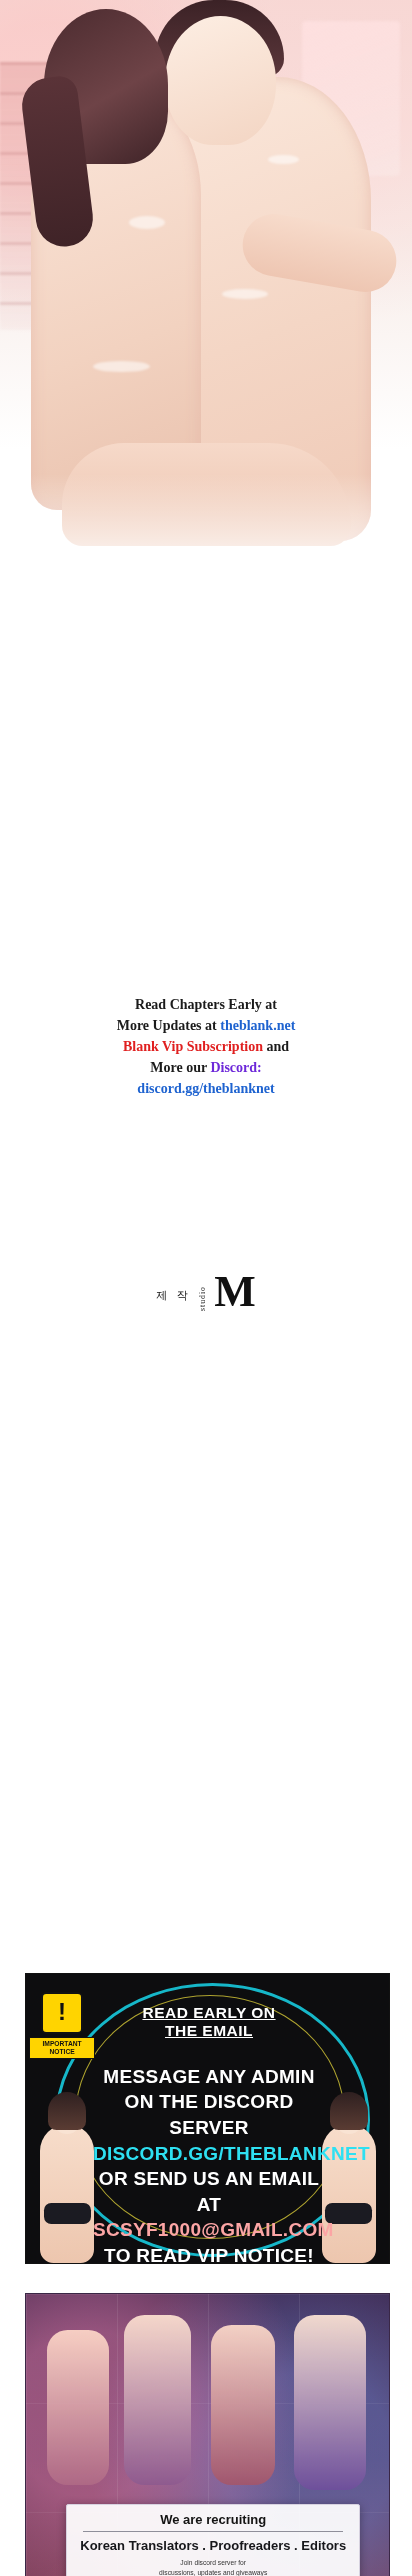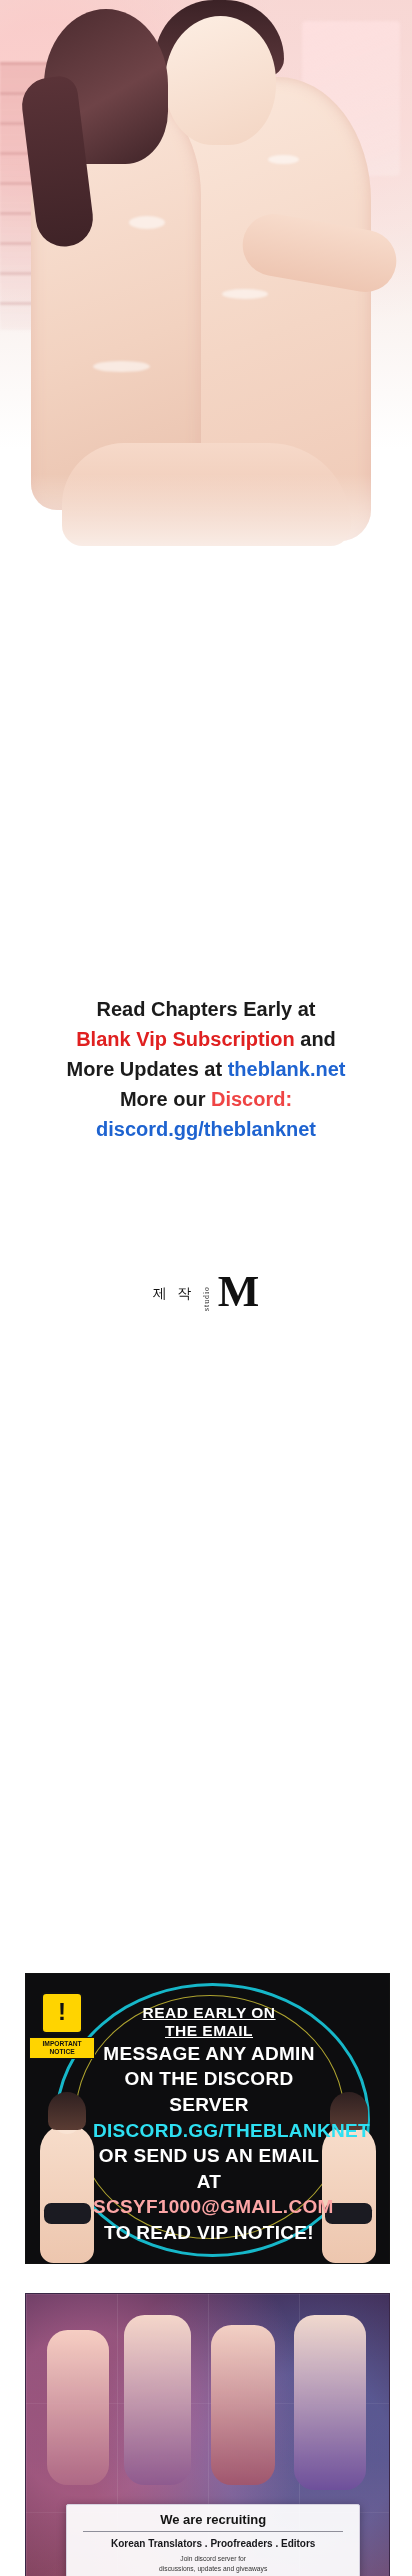--- a/index.html
+++ b/index.html
@@ -152,8 +152,8 @@
     top: 994px;
     width: 412px;
     text-align: center;
-    font-family: Liberation Sans, sans-serif;
-    font-size: 20px;
+    font-family: Liberation Serif, serif;
+    font-size: 14px;
     line-height: 1.5;
     color: #1b1b1b;
     font-weight: 700;

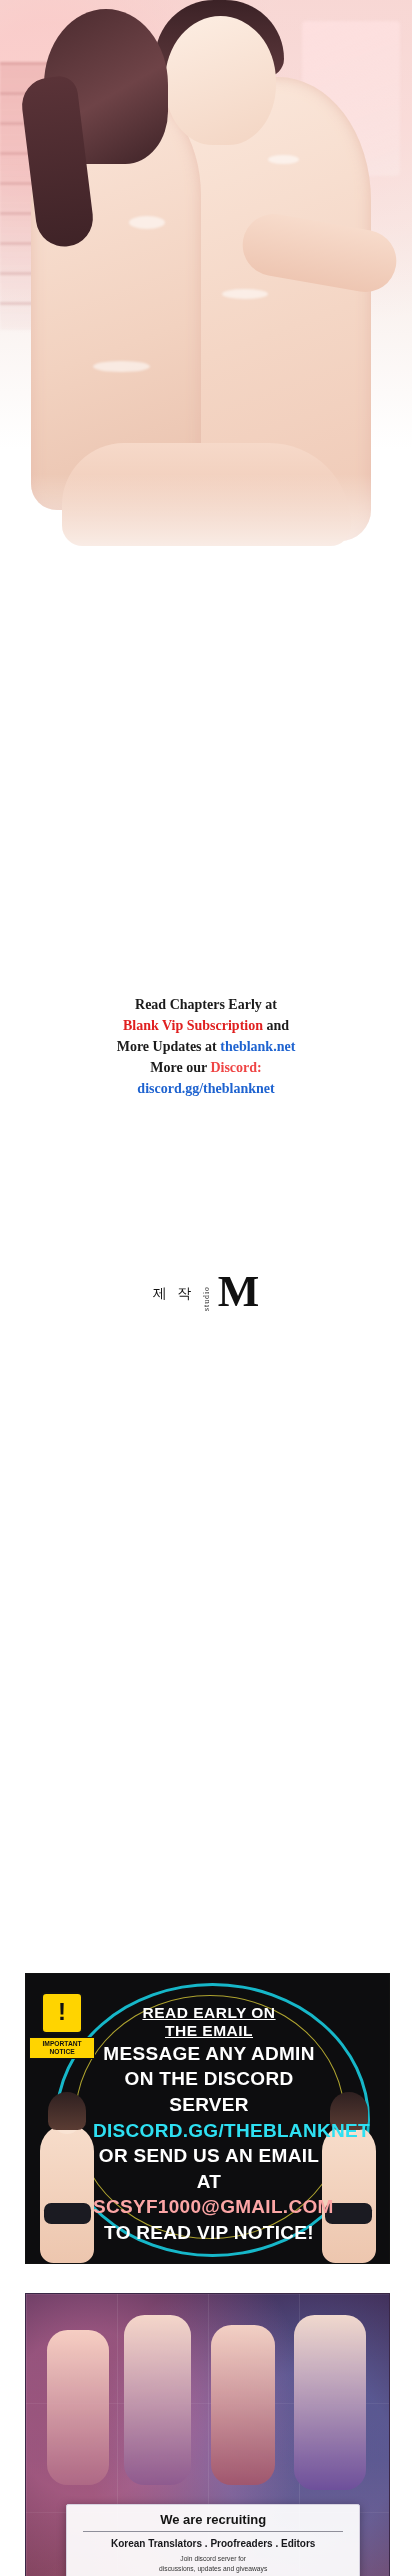--- a/index.html
+++ b/index.html
@@ -430,12 +430,12 @@
       <span>Read Chapters Early at</span>
     </div>
     <div>
+      <span>More Updates at</span>
+      <span class="blue">theblank.net</span>
+    </div>
+    <div>
       <span class="red">Blank Vip Subscription</span>
       <span>and</span>
-    </div>
-    <div>
-      <span>More Updates at</span>
-      <span class="blue">theblank.net</span>
     </div>
     <div>
       <span>More our</span>

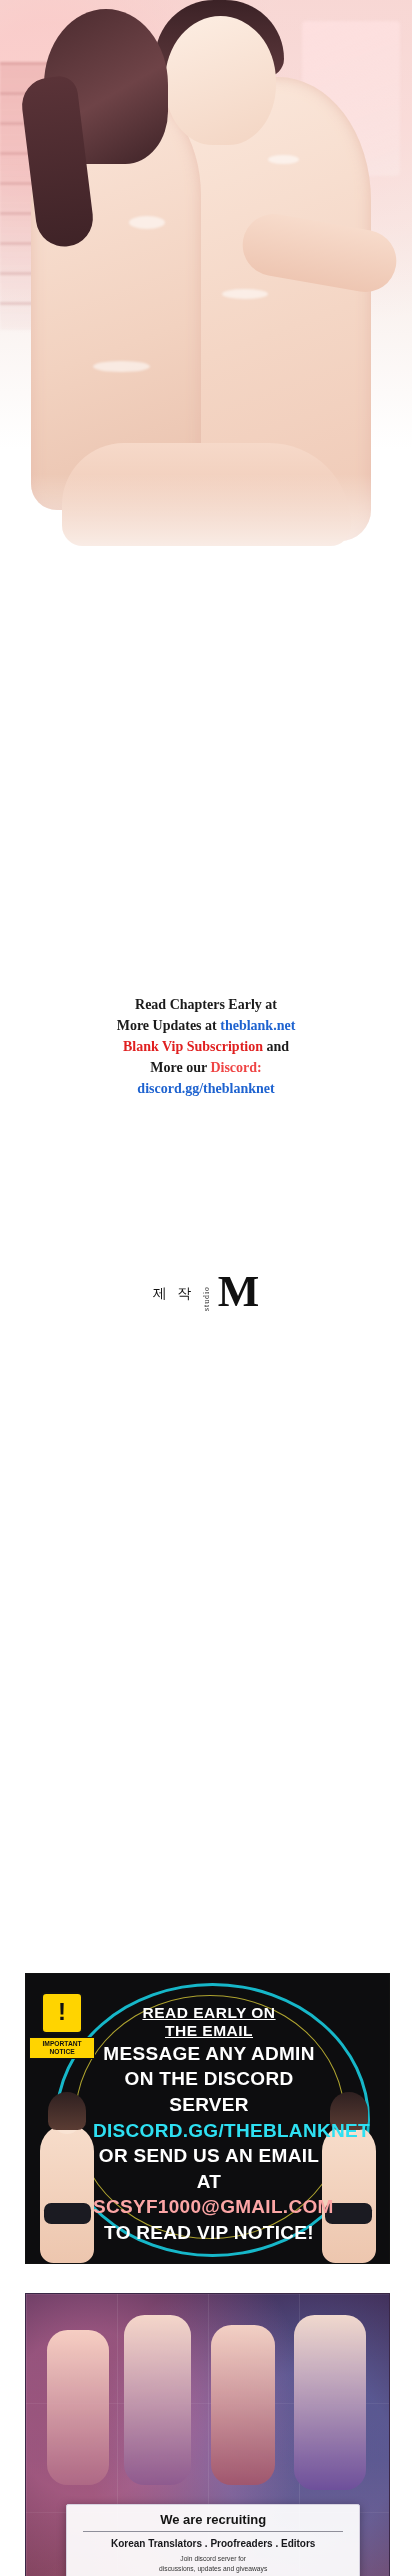--- a/index.html
+++ b/index.html
@@ -160,7 +160,7 @@
   }
   .credits .red { color: #e02020; }
   .credits .blue { color: #1e63d0; }
-  .credits .teal { color: #ef4444; }
+  .credits .teal { color: #6d28d9; }
 
   
   .studio {

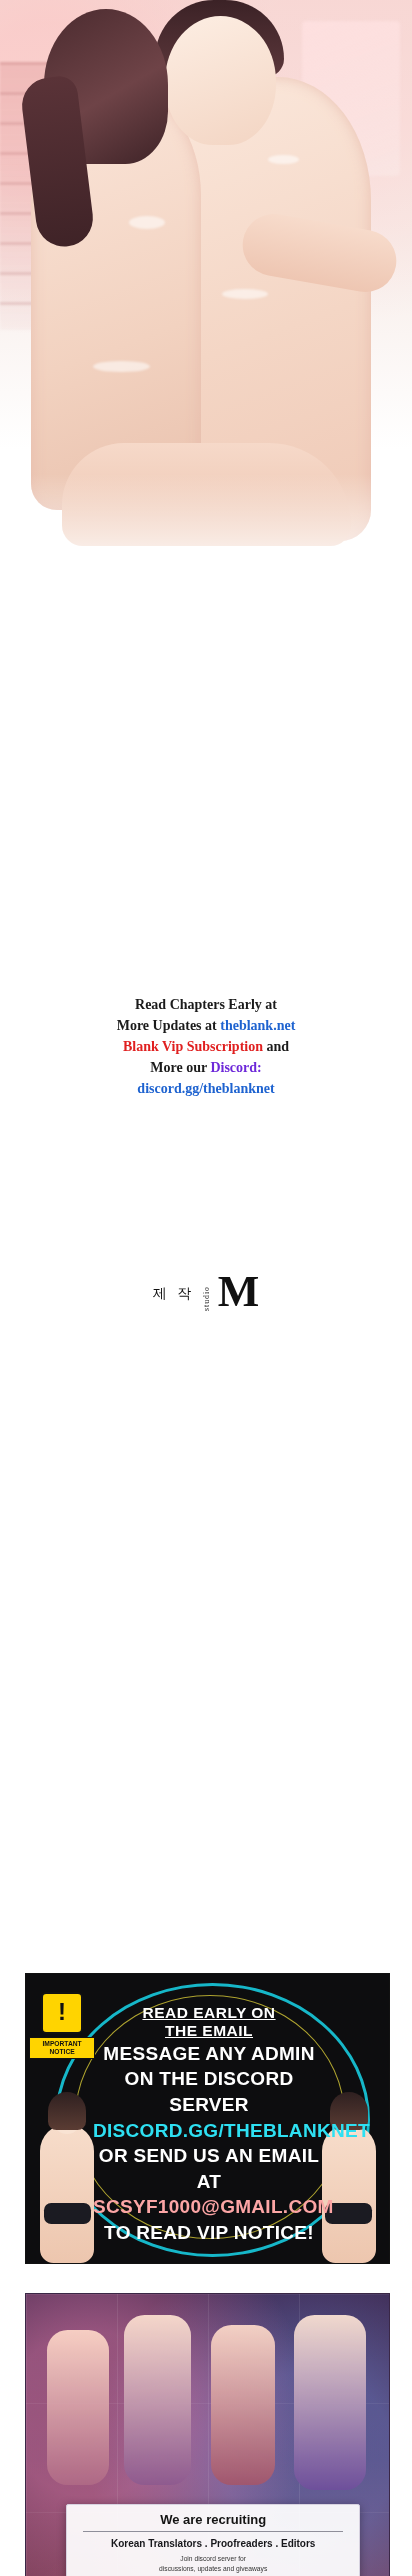--- a/index.html
+++ b/index.html
@@ -175,7 +175,7 @@
   }
   .studio .kr {
     font-family: "DejaVu Sans", sans-serif;
-    font-size: 14px;
+    font-size: 11px;
     color: #111;
     letter-spacing: 3.1px;
     padding-bottom: 7.2px;

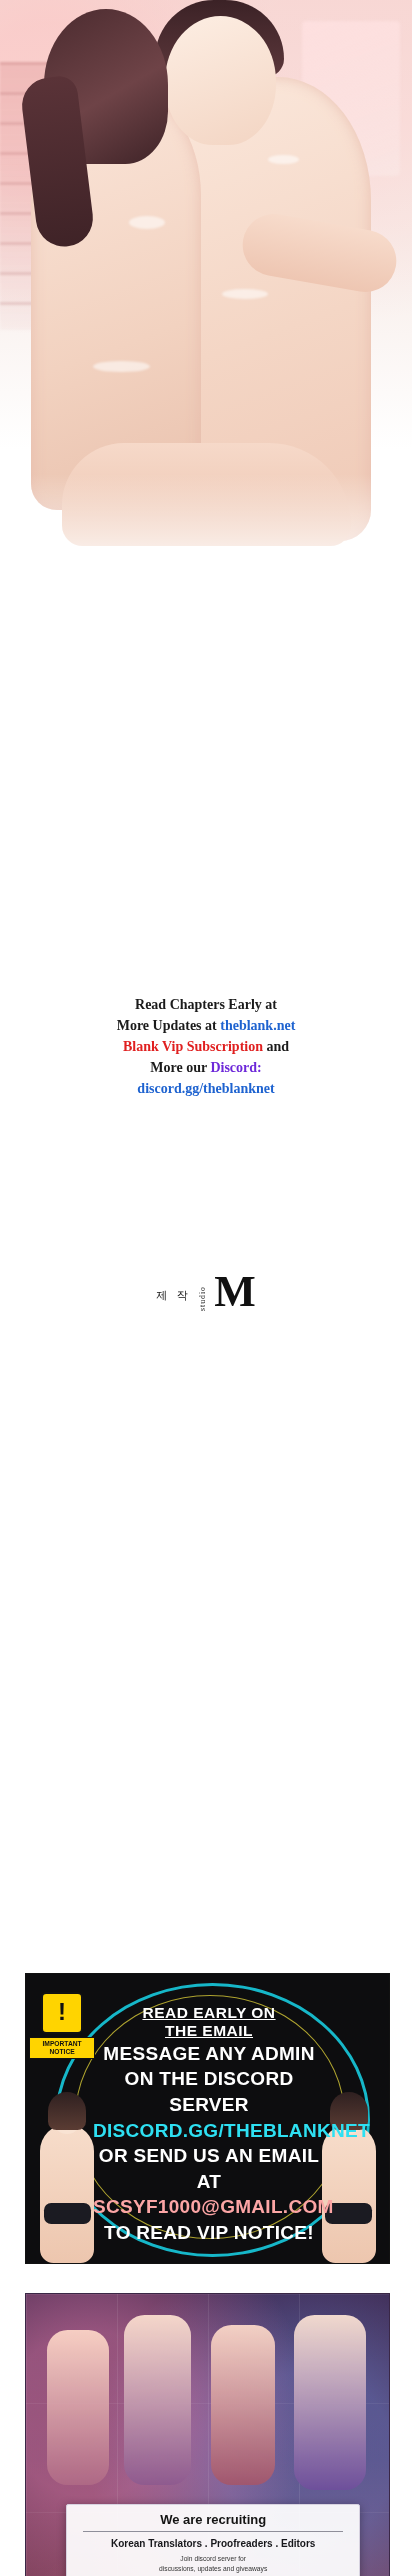--- a/index.html
+++ b/index.html
@@ -238,7 +238,7 @@
     letter-spacing: 0.5px;
     line-height: 1.15;
     text-decoration: underline;
-    margin-bottom: 1px;
+    margin-bottom: 24px;
   }
   .promo-line {
     font-size: 19px;

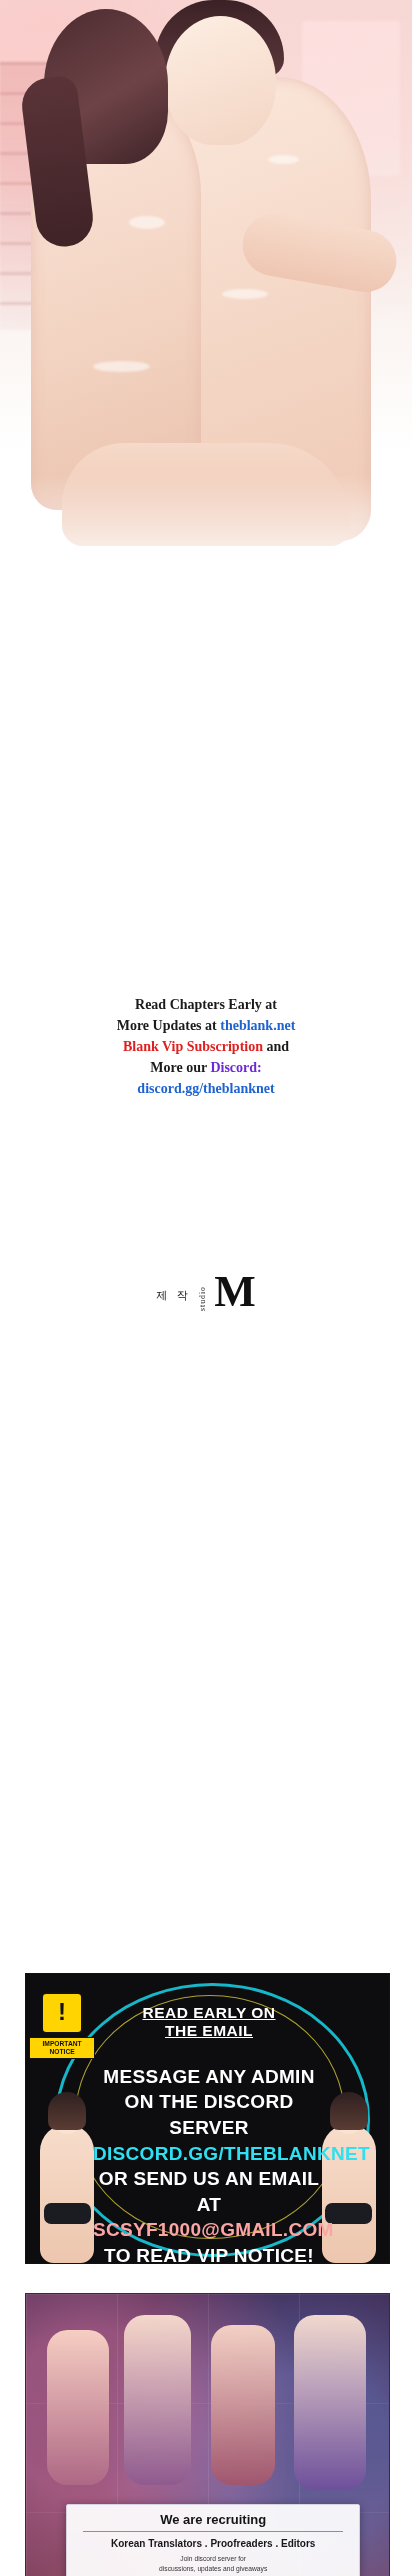--- a/index.html
+++ b/index.html
@@ -385,7 +385,7 @@
     margin: 0 auto 6.2px auto;
   }
   .recruit-roles {
-    font-size: 10px;
+    font-size: 13px;
     font-weight: 700;
     color: #17171b;
     margin-bottom: 5.2px;

